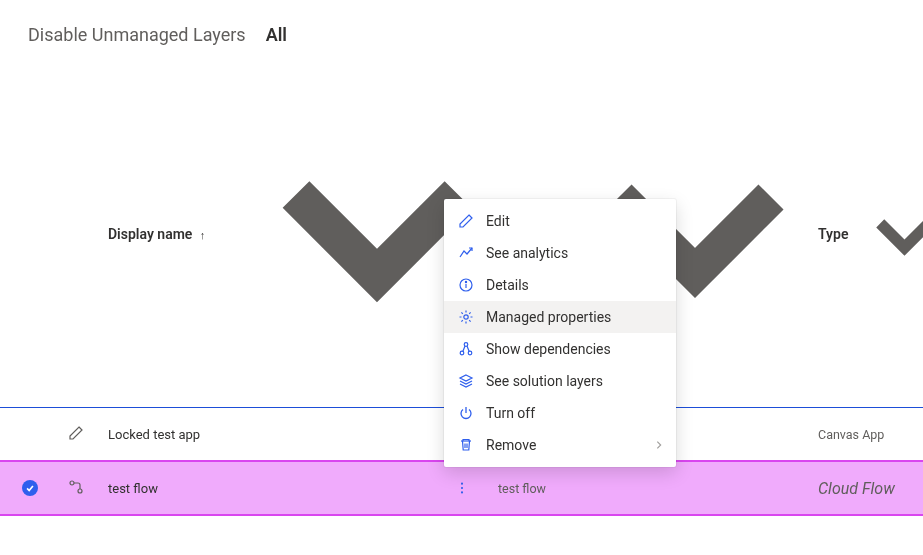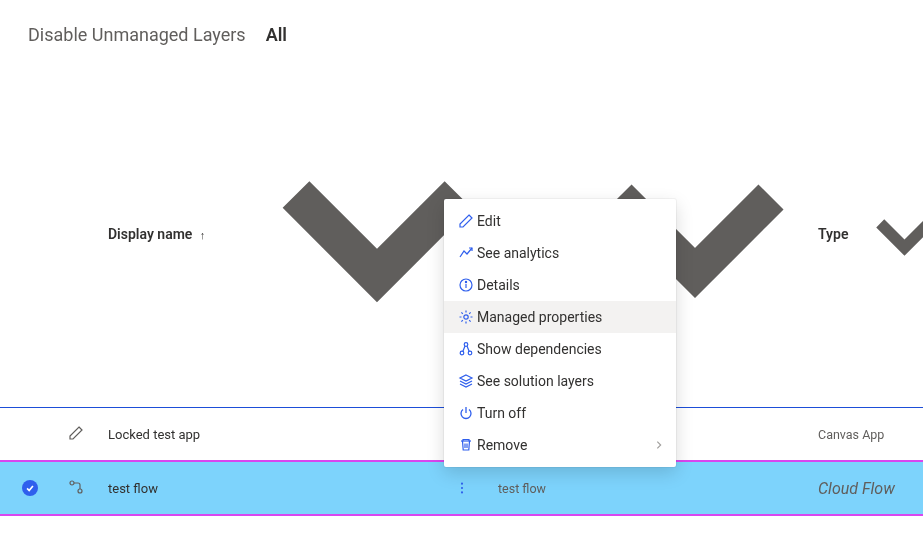--- a/index.html
+++ b/index.html
@@ -96,7 +96,7 @@
   }
   .menu-item {
     display:flex; align-items:center;
-    gap:3px;
+    gap:12px;
     padding:8px 14px;
     font-size:14px;
     color:#323130;

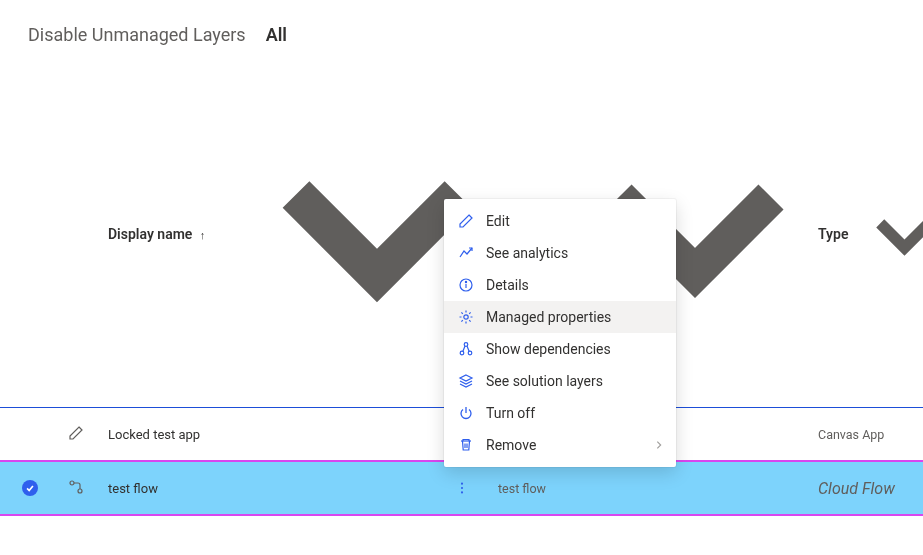--- a/index.html
+++ b/index.html
@@ -62,7 +62,7 @@
     color: #323130;
   }
   tr.selected td {
-    background: #7dd3fc;
+    background: #f0abfc;
   }
   .sort-arrow { margin: 0 2px 0 4px; color:#323130; font-size:11px;}
   .col-chevron { margin-left: 4px; }

